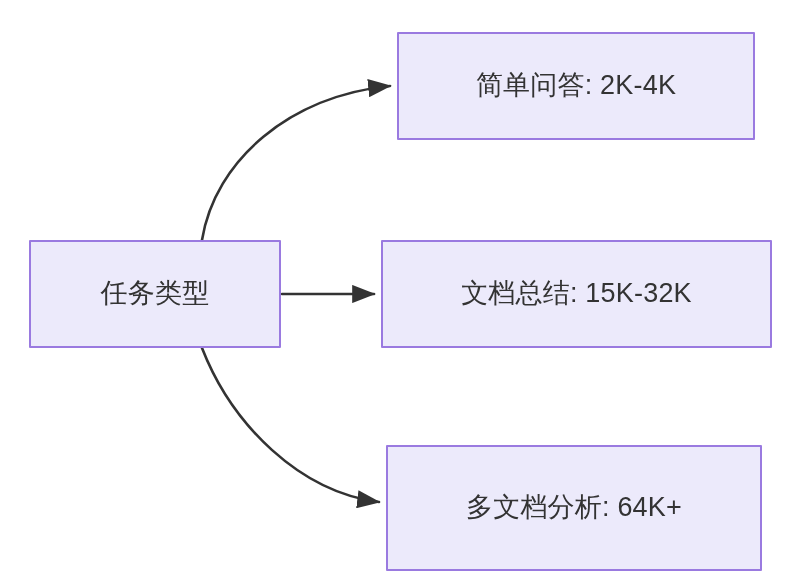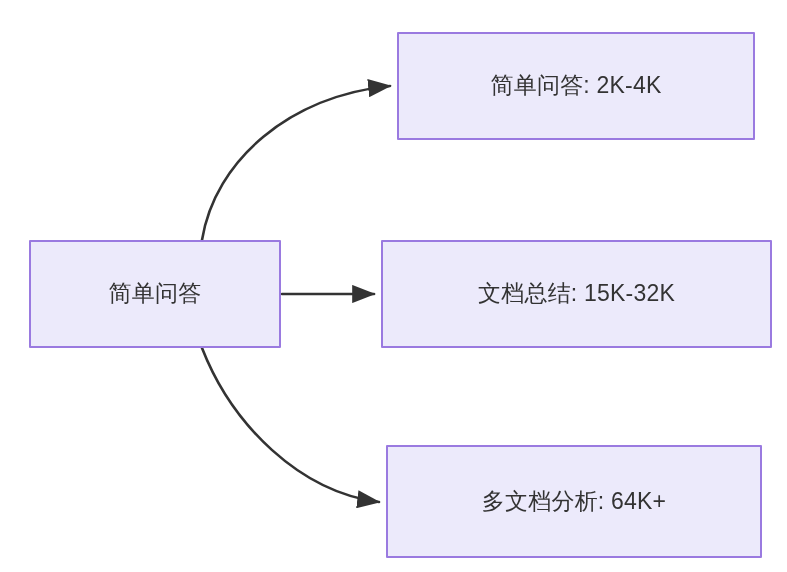--- a/index.html
+++ b/index.html
@@ -35,7 +35,7 @@
     align-items: center;
     justify-content: center;
     color: #333333;
-    font-size: 23px;
+    font-size: 27px;
     font-weight: 400;
     letter-spacing: 0.2px;
     line-height: 1.1;

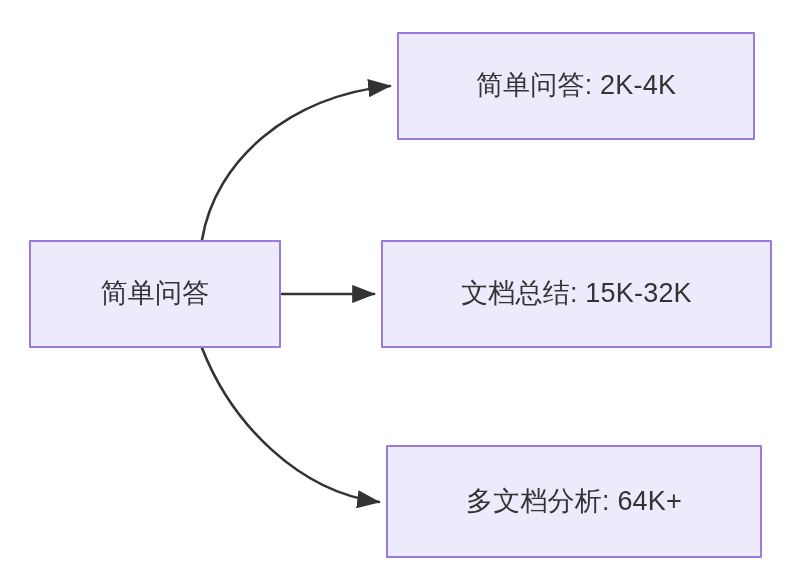--- a/index.html
+++ b/index.html
@@ -89,7 +89,7 @@
   </svg>
 
   <div class="node" id="node-source">
-    <span class="node-label">简单问答</span>
+    <span class="node-label">任务类型</span>
   </div>
 
   <div class="node" id="node-simple-qa">

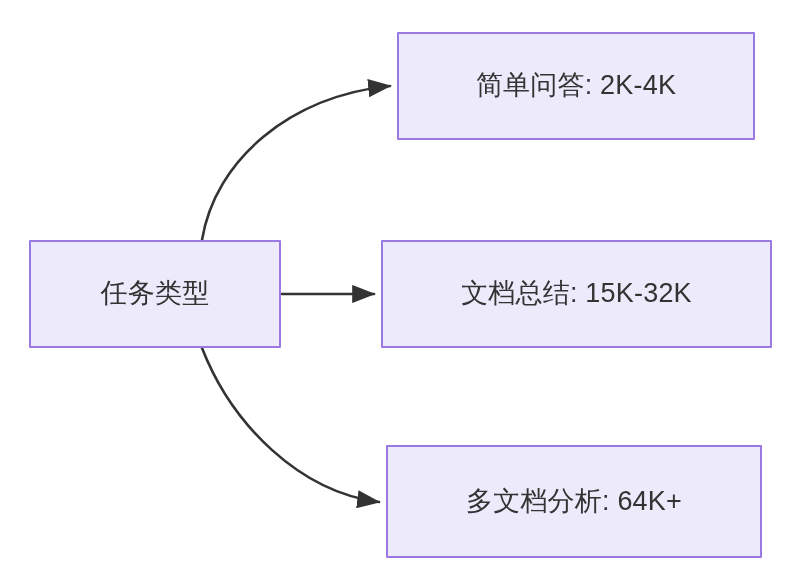--- a/index.html
+++ b/index.html
@@ -66,7 +66,7 @@
     left: 386px;
     top: 445px;
     width: 376px;
-    height: 113px;
+    height: 126px;
   }
 </style>
 </head>

